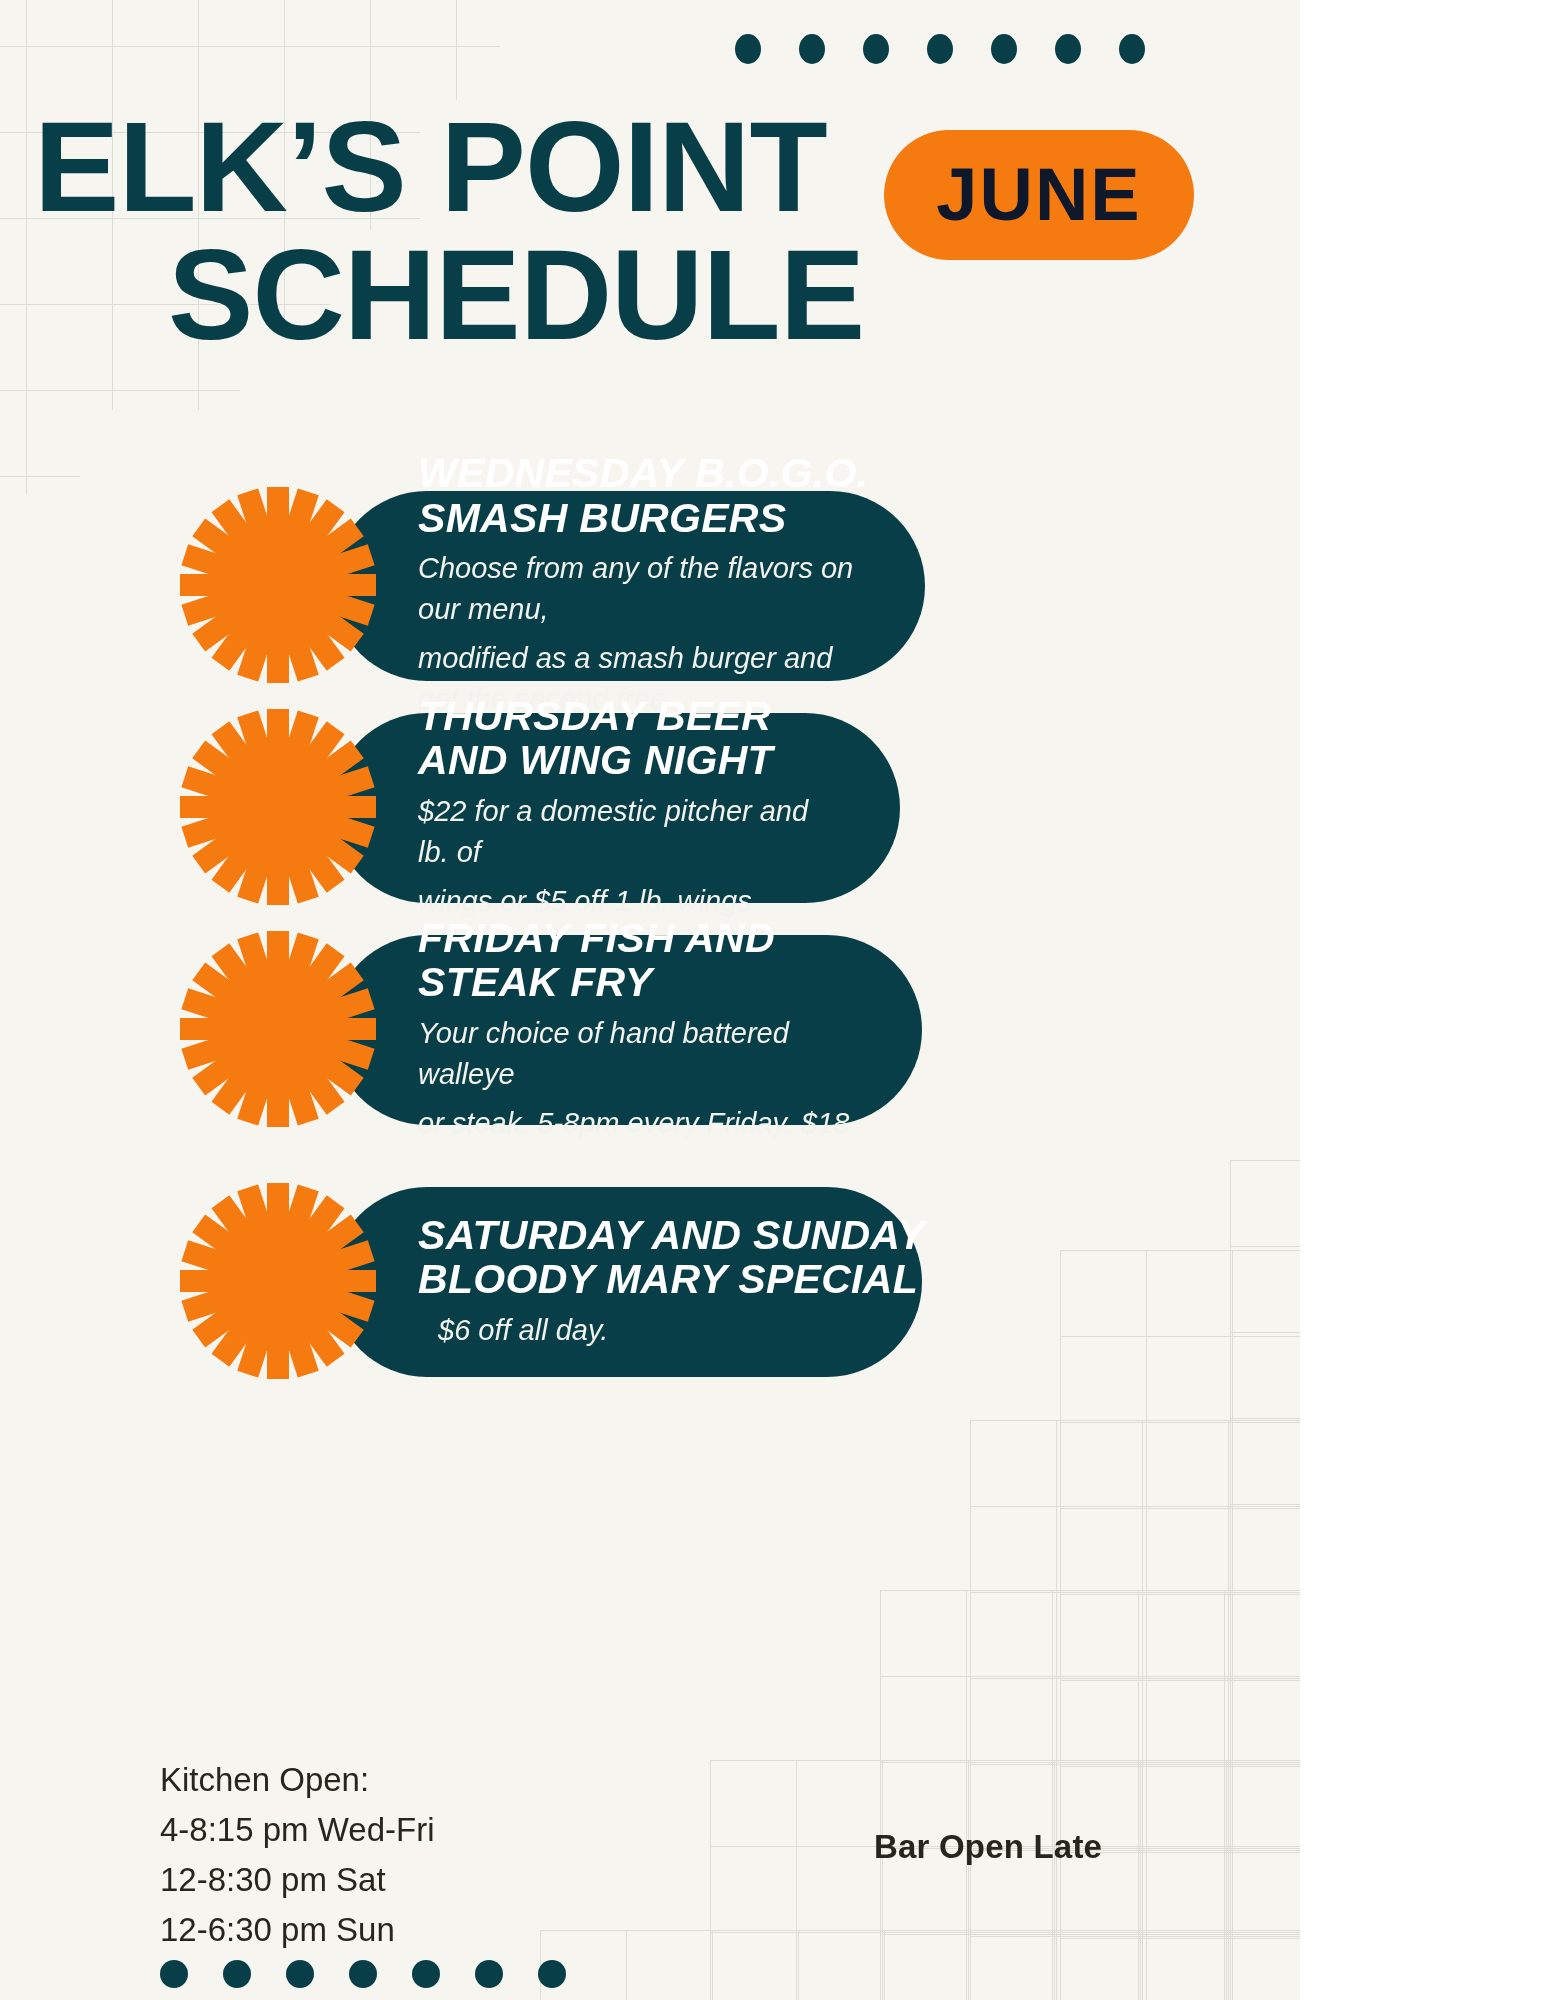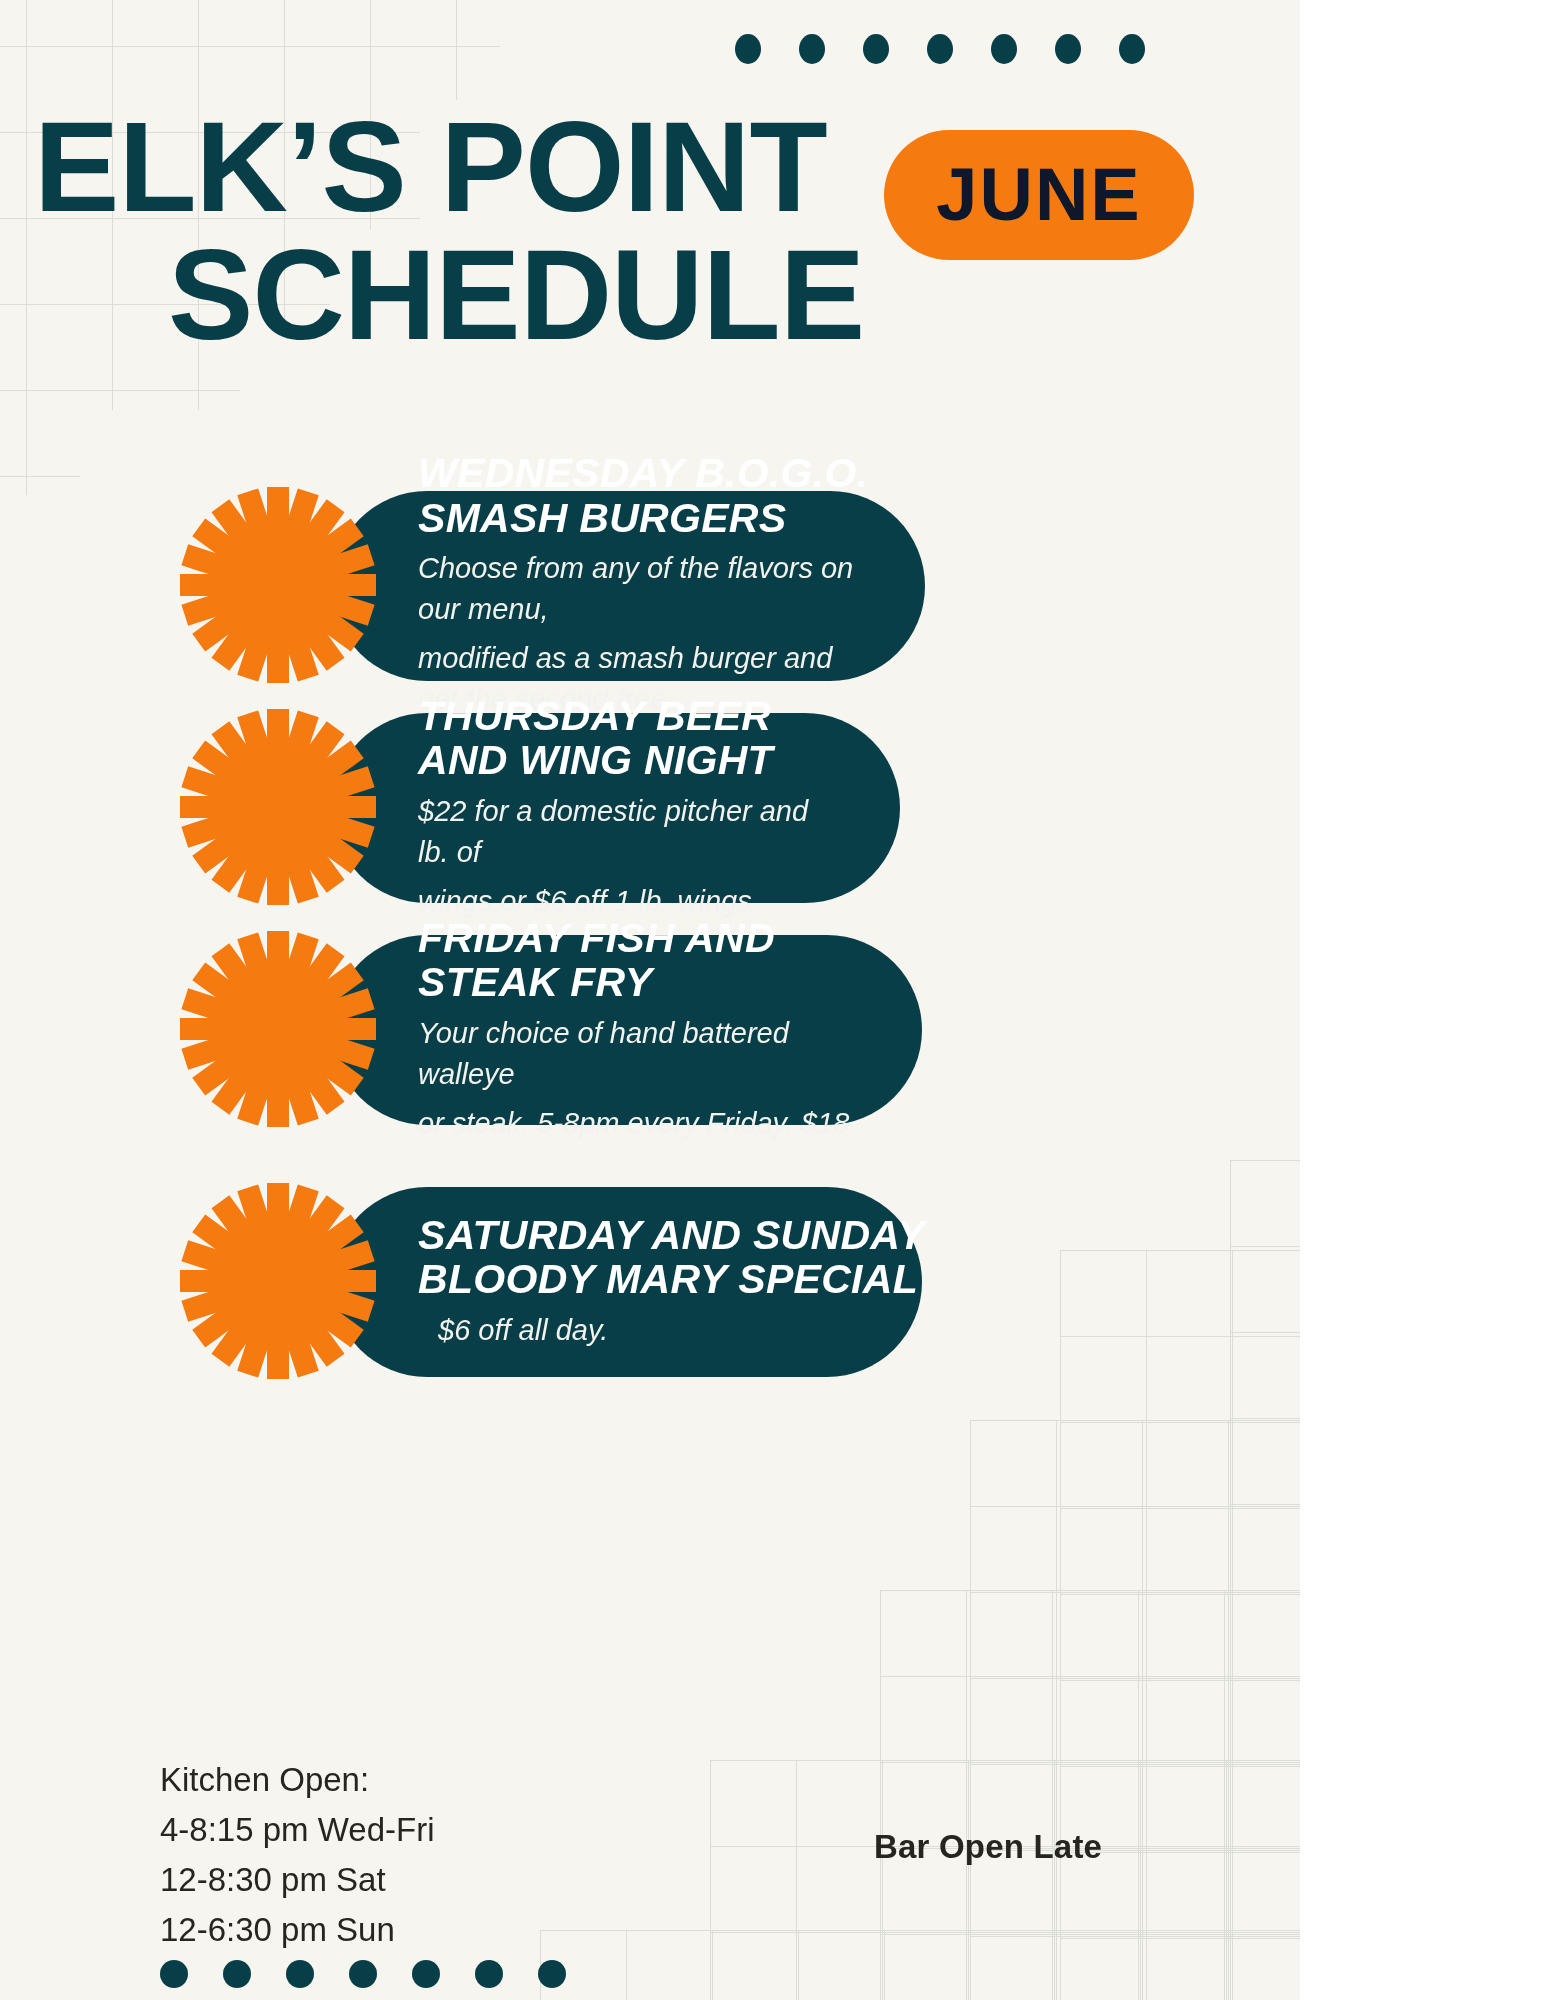--- a/index.html
+++ b/index.html
@@ -276,7 +276,7 @@
         <div class="card-title">THURSDAY BEER</div>
         <div class="card-title">AND WING NIGHT</div>
         <div class="card-desc">$22 for a domestic pitcher and lb. of</div>
-        <div class="card-desc">wings or $6 off 1 lb. wings</div>
+        <div class="card-desc">wings or $5 off 1 lb. wings</div>
       </div>
     </div>
 

